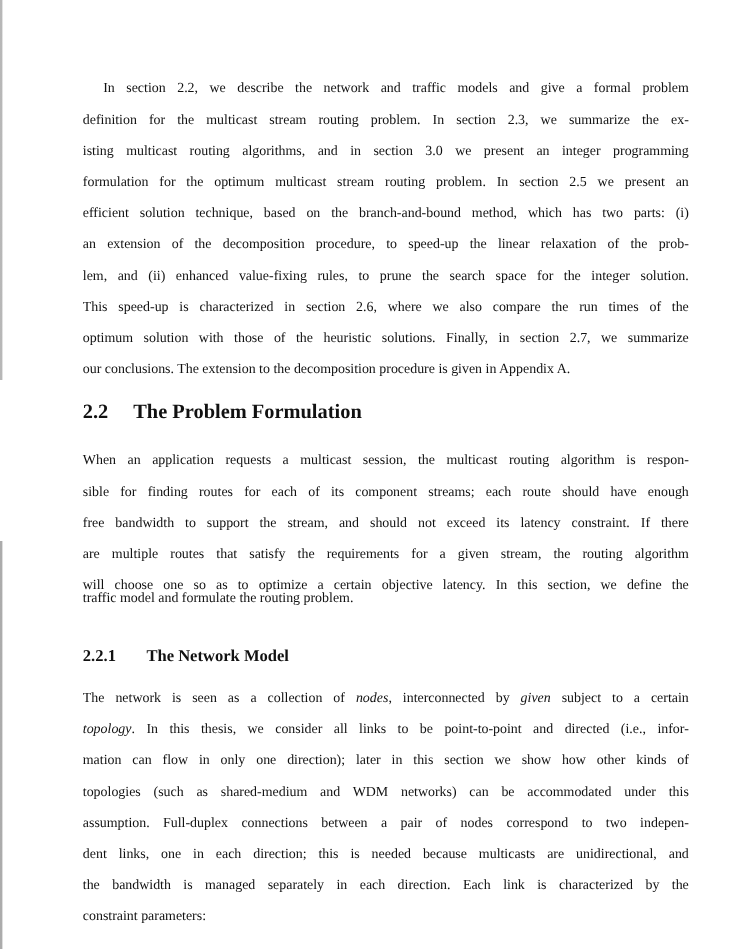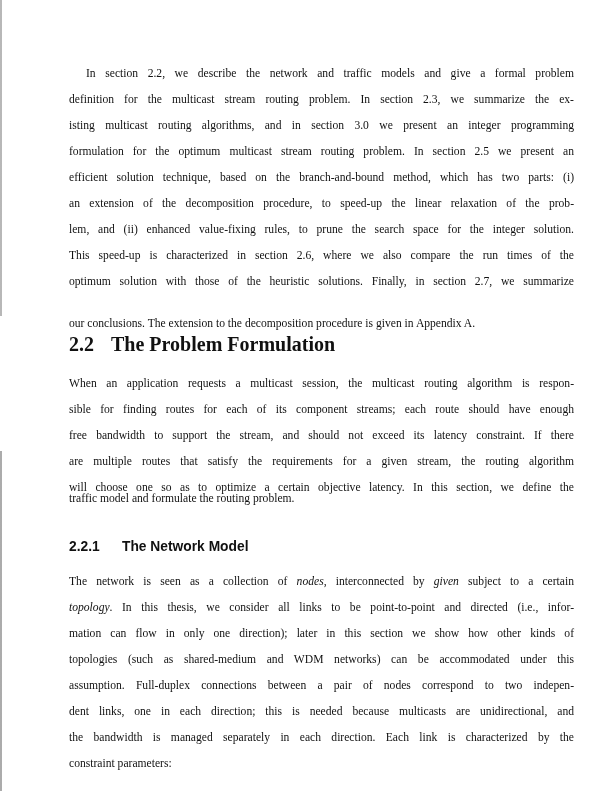--- a/index.html
+++ b/index.html
@@ -34,7 +34,7 @@
     <div class="line" style="top:223px">lem, and (ii) enhanced value-fixing rules, to prune the search space for the integer solution.</div>
     <div class="line" style="top:249px">This speed-up is characterized in section 2.6, where we also compare the run times of the</div>
     <div class="line" style="top:275px">optimum solution with those of the heuristic solutions.  Finally, in section 2.7, we summarize</div>
-    <div class="line last" style="top:317px">our conclusions.  The extension to the decomposition procedure is given in Appendix A.</div>
+    <div class="line last" style="top:301px">our conclusions.  The extension to the decomposition procedure is given in Appendix A.</div>
   </div>
 
   <h2 style="top:333px">

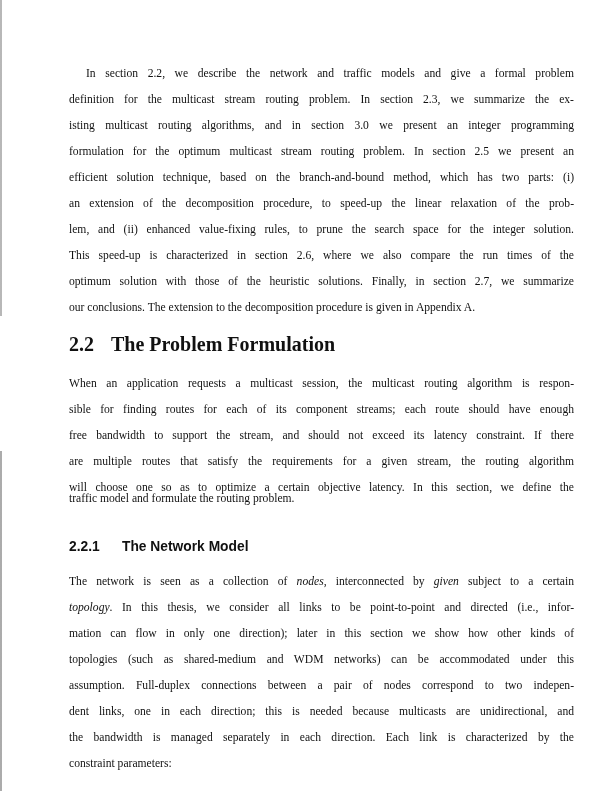--- a/index.html
+++ b/index.html
@@ -12,7 +12,7 @@
           white-space:nowrap; text-align:justify; text-align-last:justify; font-family:"Liberation Serif",serif; }
   .line.last { text-align-last:left; }
   .line.indent { padding-left:17px; width:488px; }
-  h2 { position:absolute; left:0; margin:0; font-size:20px; font-weight:bold; font-family:"Liberation Serif",serif; }
+  h2 { position:absolute; left:0; margin:0; font-size:17px; font-weight:bold; font-family:"Liberation Serif",serif; }
   h3 { position:absolute; left:0; margin:0; font-size:13.8px; font-weight:bold; font-family:Liberation Sans, sans-serif; }
   .num { display:inline-block; width:42px; }
   .num3 { display:inline-block; width:53px; }

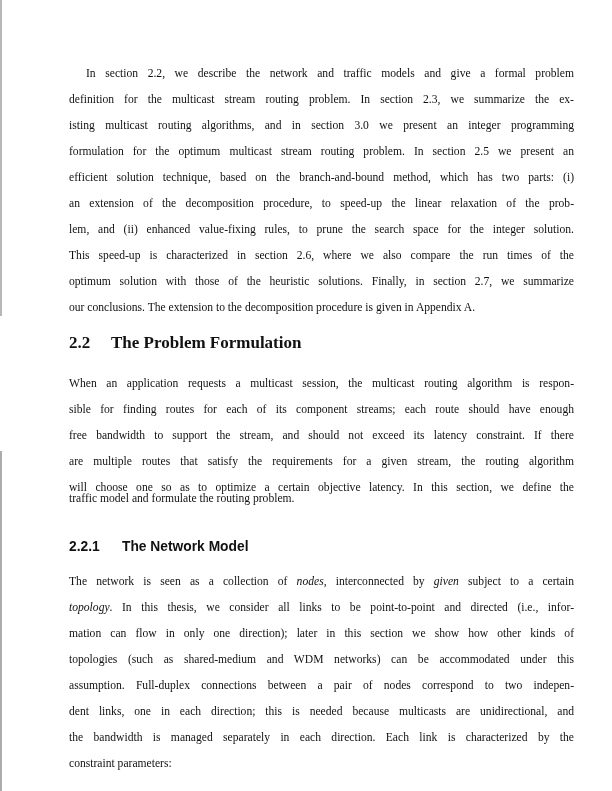--- a/index.html
+++ b/index.html
@@ -13,7 +13,7 @@
   .line.last { text-align-last:left; }
   .line.indent { padding-left:17px; width:488px; }
   h2 { position:absolute; left:0; margin:0; font-size:17px; font-weight:bold; font-family:"Liberation Serif",serif; }
-  h3 { position:absolute; left:0; margin:0; font-size:13.8px; font-weight:bold; font-family:Liberation Sans, sans-serif; }
+  h3 { position:absolute; left:0; margin:0; font-size:13.8px; font-weight:bold; font-family:Liberation Serif, serif; }
   .num { display:inline-block; width:42px; }
   .num3 { display:inline-block; width:53px; }
   em { font-style:italic;margin-top:44px; }

